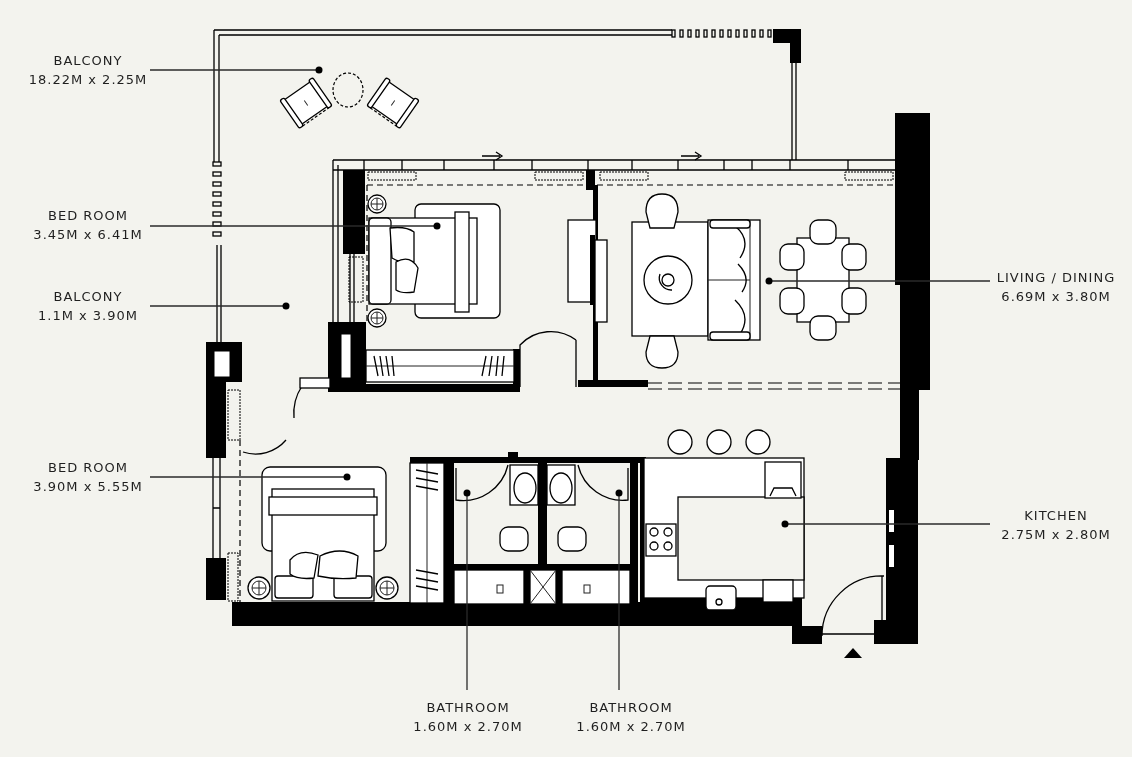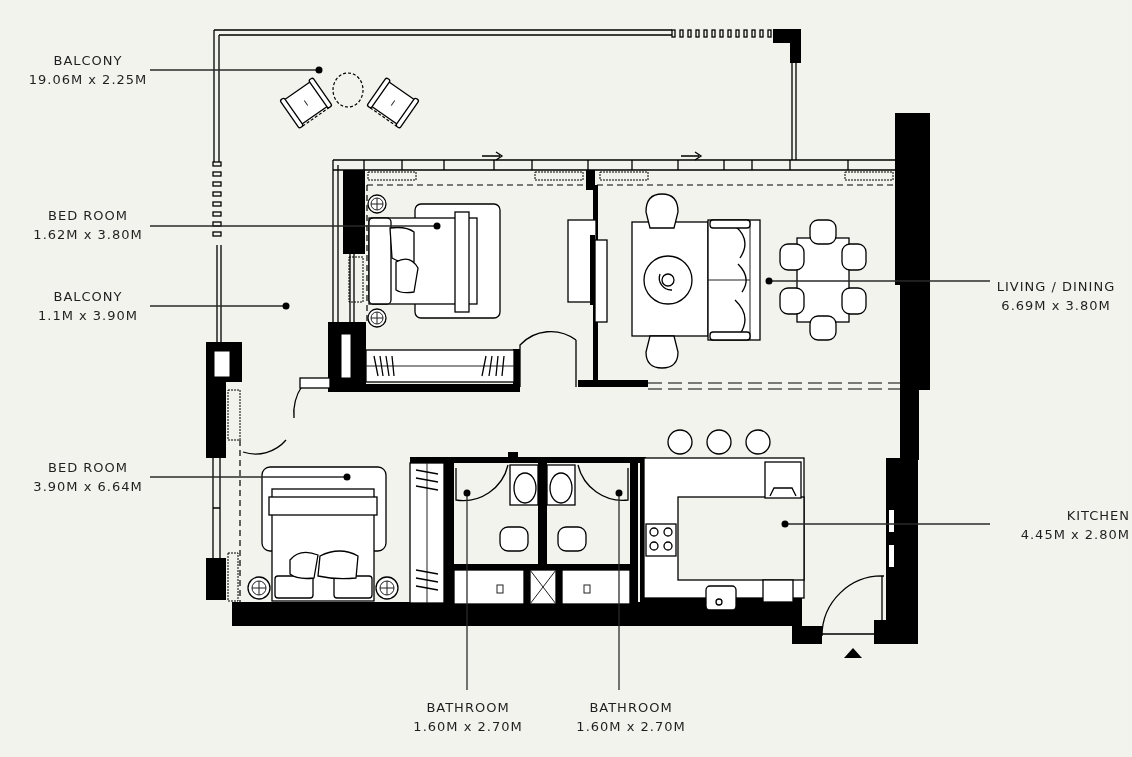--- a/index.html
+++ b/index.html
@@ -314,7 +314,7 @@
 
 <div class="label" style="left:18px; top:51px; width:140px;">
   <span class="name">BALCONY</span>
-  <span class="dims">19.06M x 2.25M</span>
+  <span class="dims">18.22M x 2.25M</span>
 </div>
 <div class="label" style="left:18px; top:206px; width:140px;">
   <span class="name">BED ROOM</span>

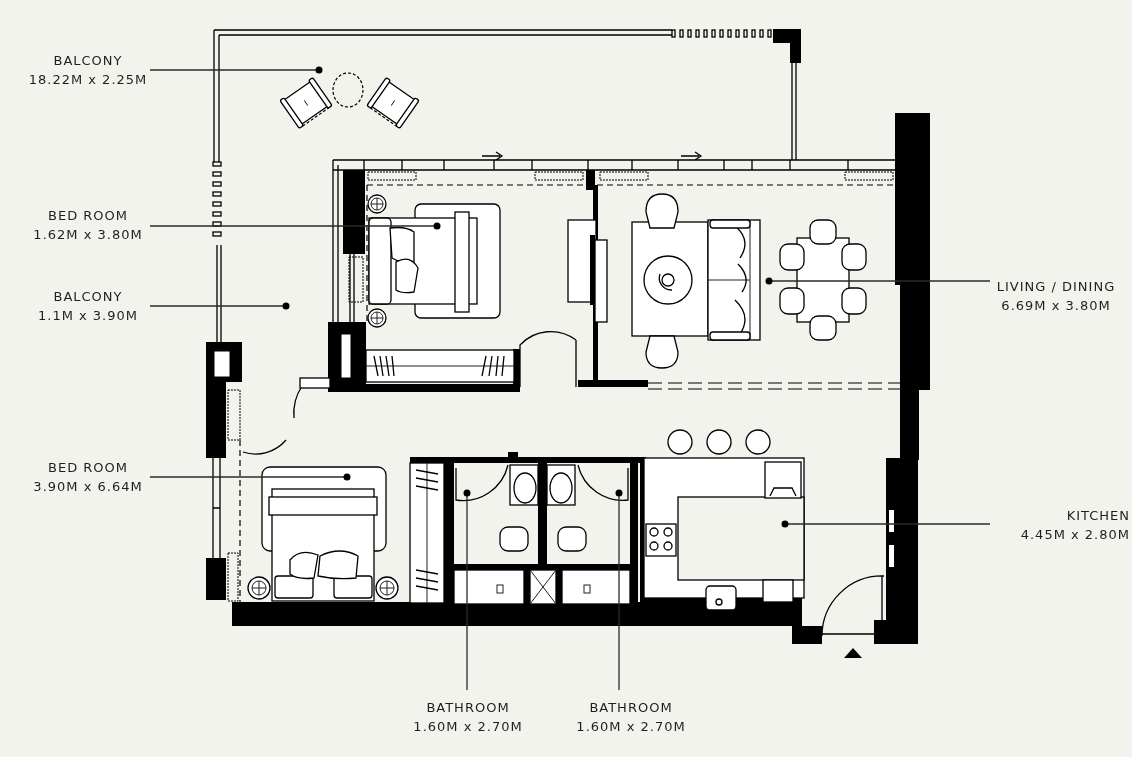--- a/index.html
+++ b/index.html
@@ -318,7 +318,7 @@
 </div>
 <div class="label" style="left:18px; top:206px; width:140px;">
   <span class="name">BED ROOM</span>
-  <span class="dims">1.62M x 3.80M</span>
+  <span class="dims">3.45M x 6.41M</span>
 </div>
 <div class="label" style="left:18px; top:287px; width:140px;">
   <span class="name">BALCONY</span>

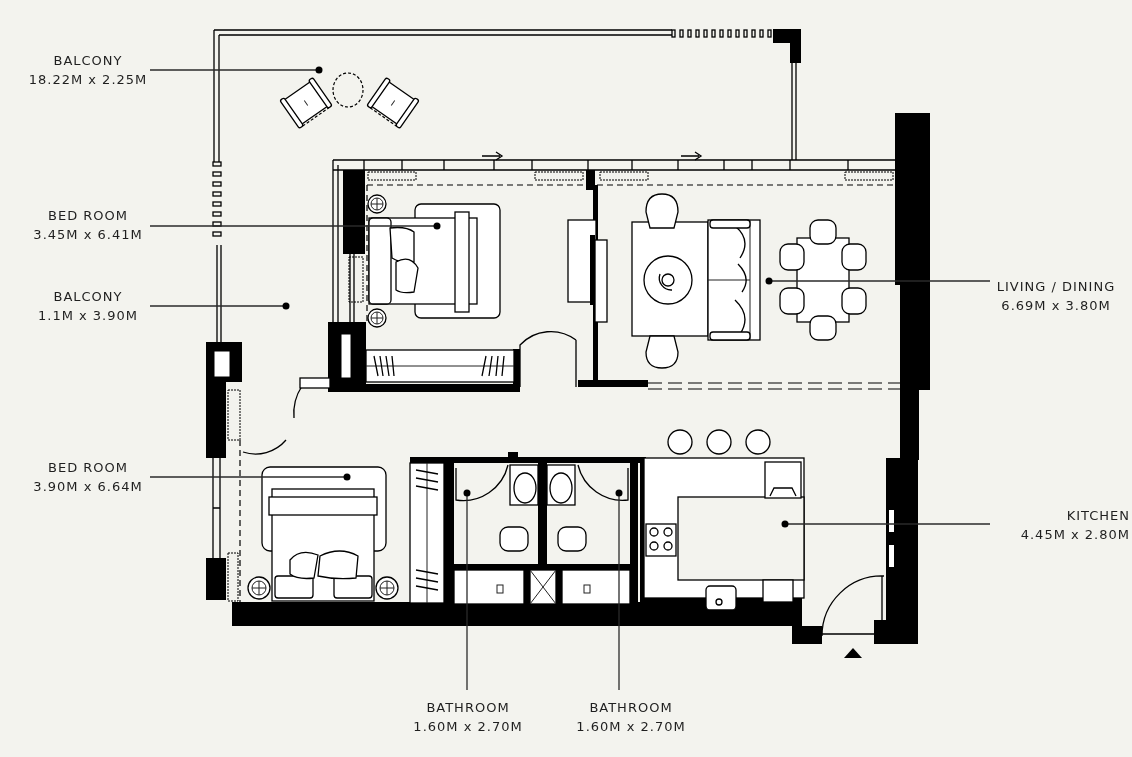--- a/index.html
+++ b/index.html
@@ -328,7 +328,7 @@
   <span class="name">BED ROOM</span>
   <span class="dims">3.90M x 6.64M</span>
 </div>
-<div class="label" style="left:982px; top:277px; width:148px;">
+<div class="label" style="left:982px; top:268px; width:148px;">
   <span class="name">LIVING / DINING</span>
   <span class="dims">6.69M x 3.80M</span>
 </div>

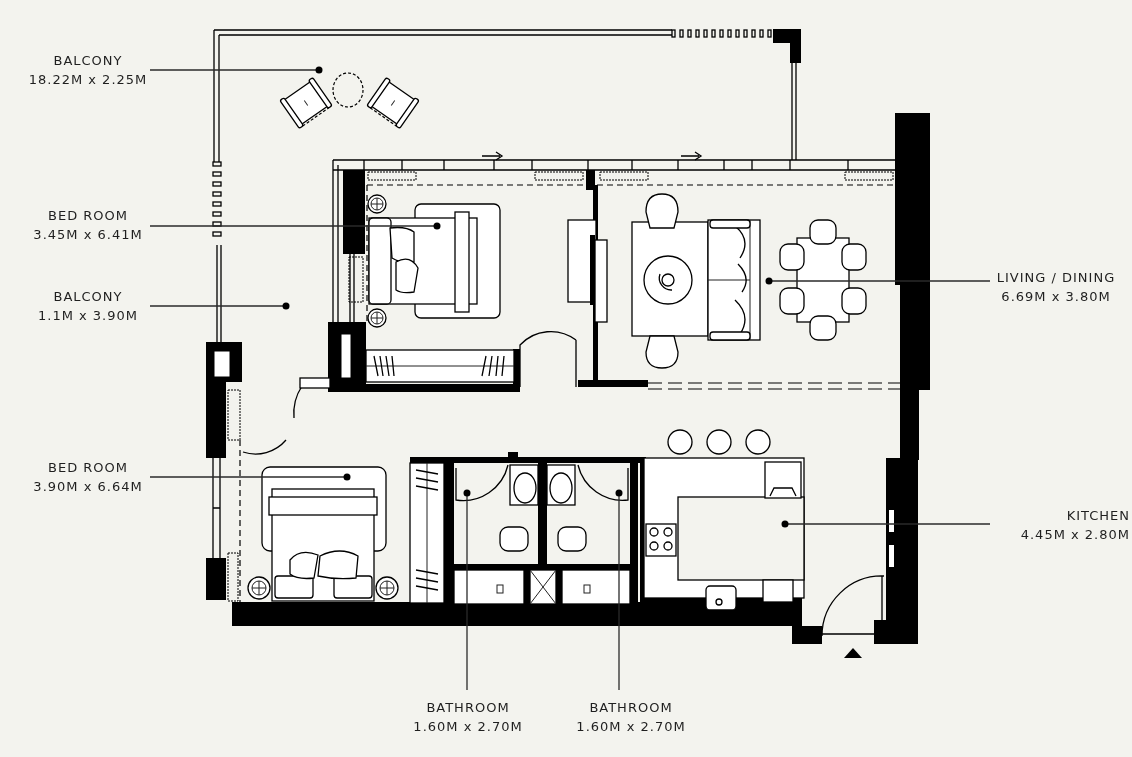--- a/index.html
+++ b/index.html
@@ -326,7 +326,7 @@
 </div>
 <div class="label" style="left:18px; top:458px; width:140px;">
   <span class="name">BED ROOM</span>
-  <span class="dims">3.90M x 6.64M</span>
+  <span class="dims">3.90M x 5.55M</span>
 </div>
 <div class="label" style="left:982px; top:268px; width:148px;">
   <span class="name">LIVING / DINING</span>

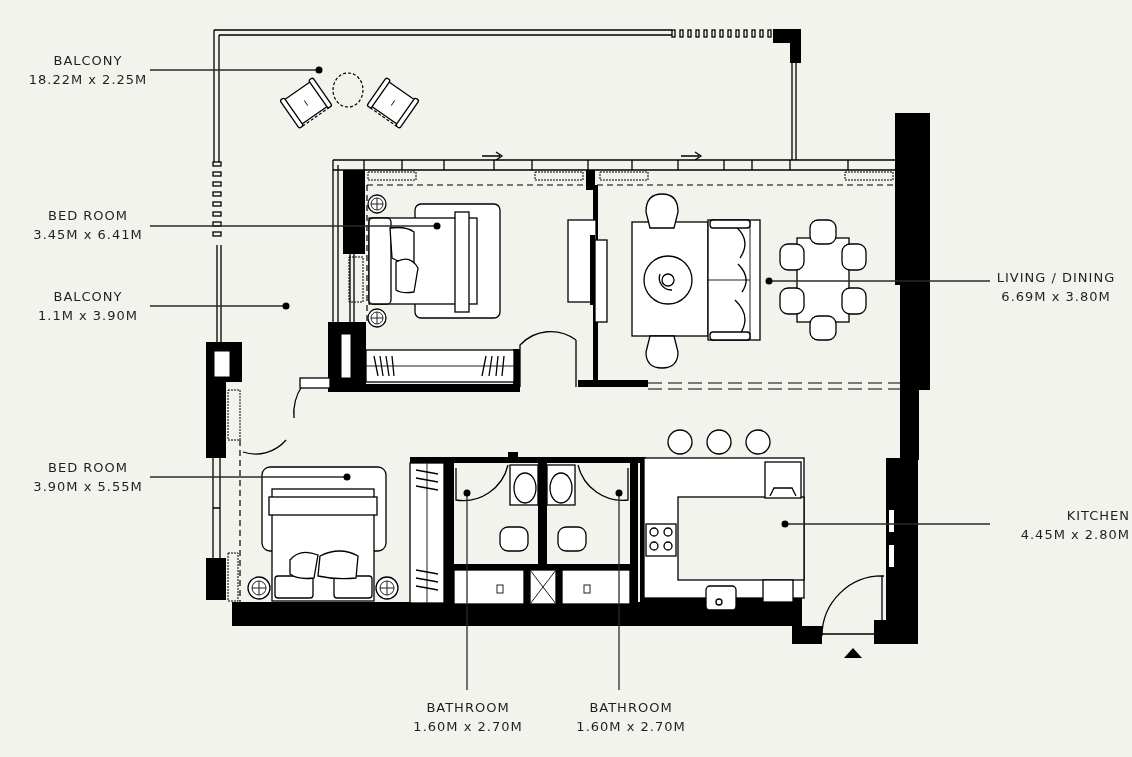--- a/index.html
+++ b/index.html
@@ -332,7 +332,7 @@
   <span class="name">LIVING / DINING</span>
   <span class="dims">6.69M x 3.80M</span>
 </div>
-<div class="label" style="left:982px; top:506px; width:148px;text-align:right;">
+<div class="label" style="left:982px; top:506px; width:148px;">
   <span class="name">KITCHEN</span>
   <span class="dims">4.45M x 2.80M</span>
 </div>

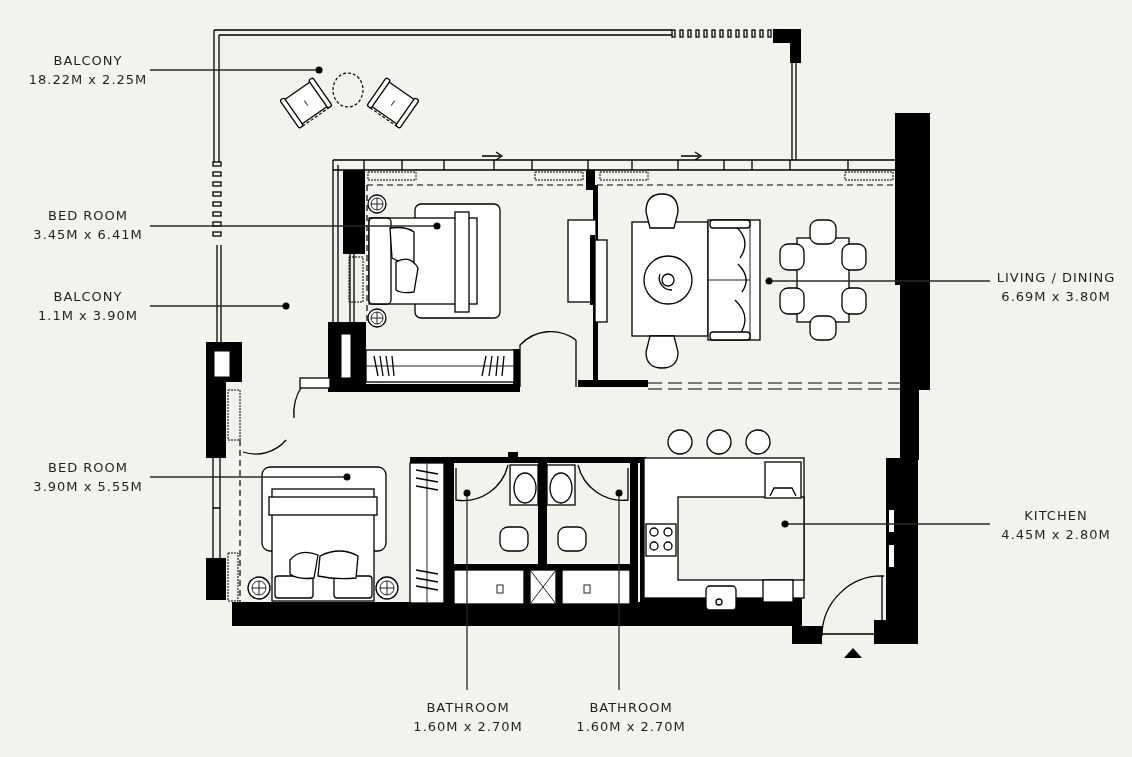--- a/index.html
+++ b/index.html
@@ -334,7 +334,7 @@
 </div>
 <div class="label" style="left:982px; top:506px; width:148px;">
   <span class="name">KITCHEN</span>
-  <span class="dims">4.45M x 2.80M</span>
+  <span class="dims">2.75M x 2.80M</span>
 </div>
 <div class="label" style="left:398px; top:698px; width:140px;">
   <span class="name">BATHROOM</span>

